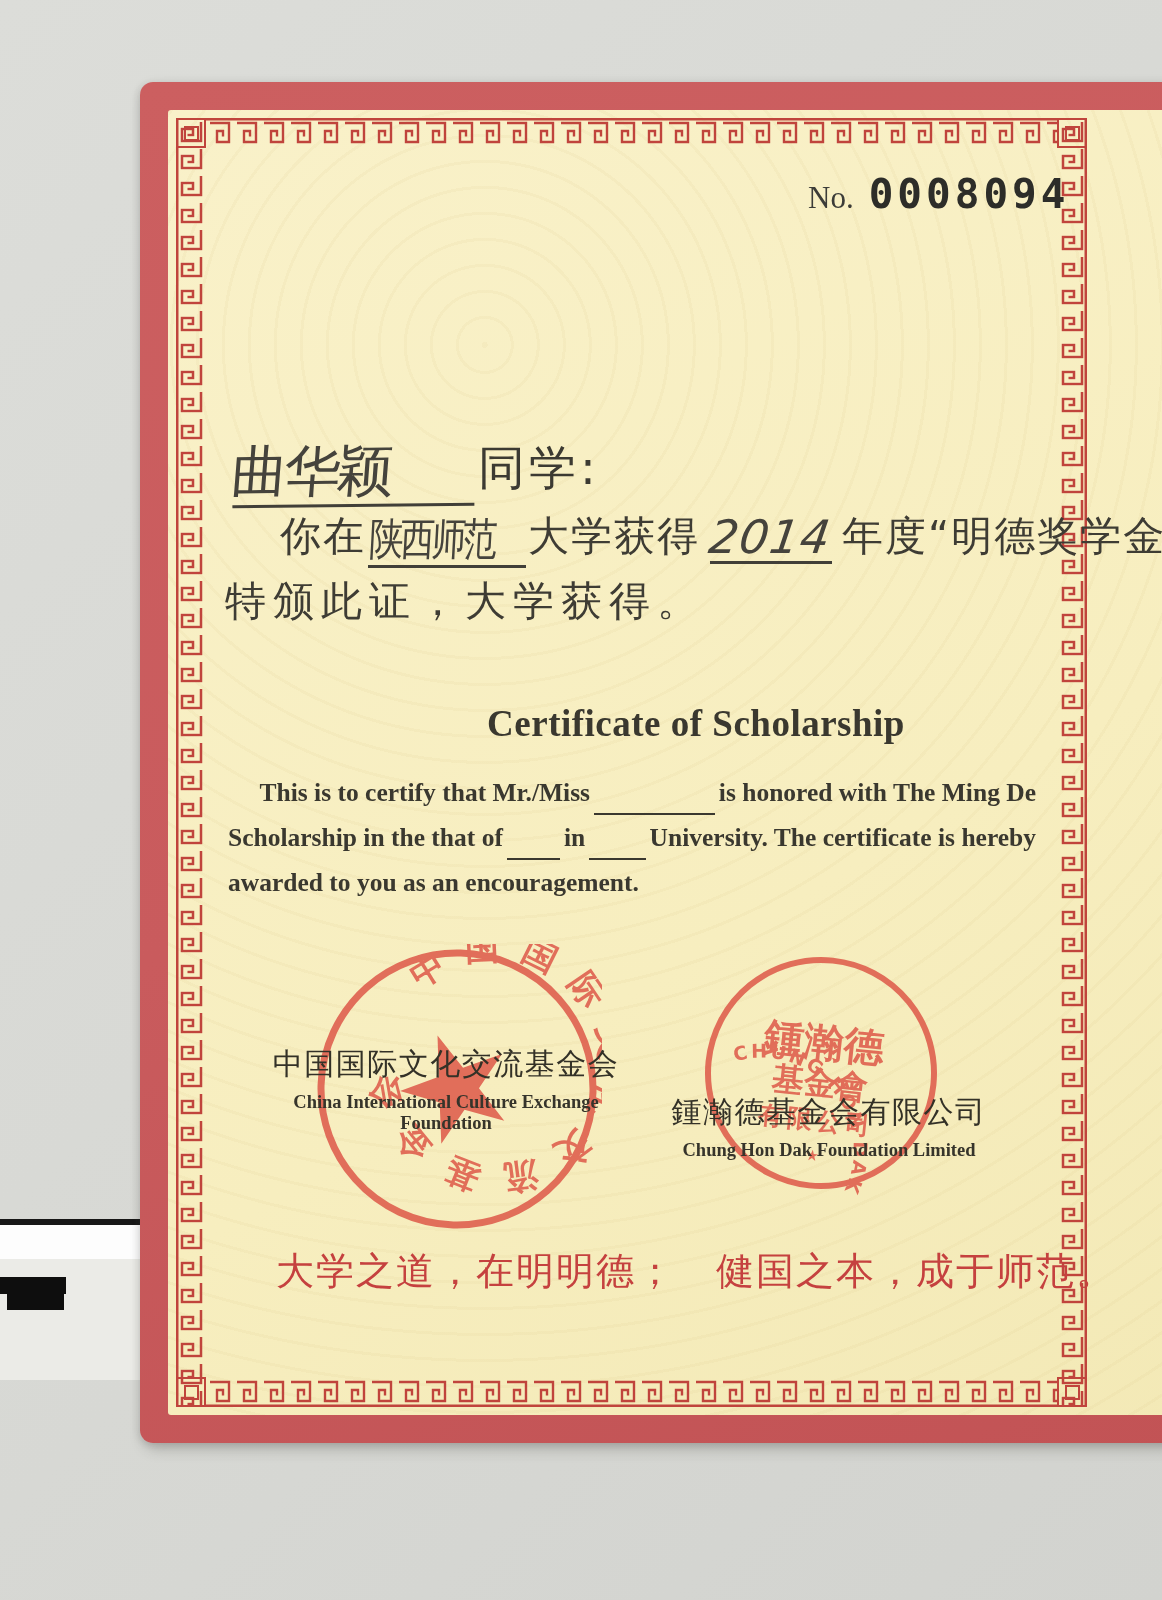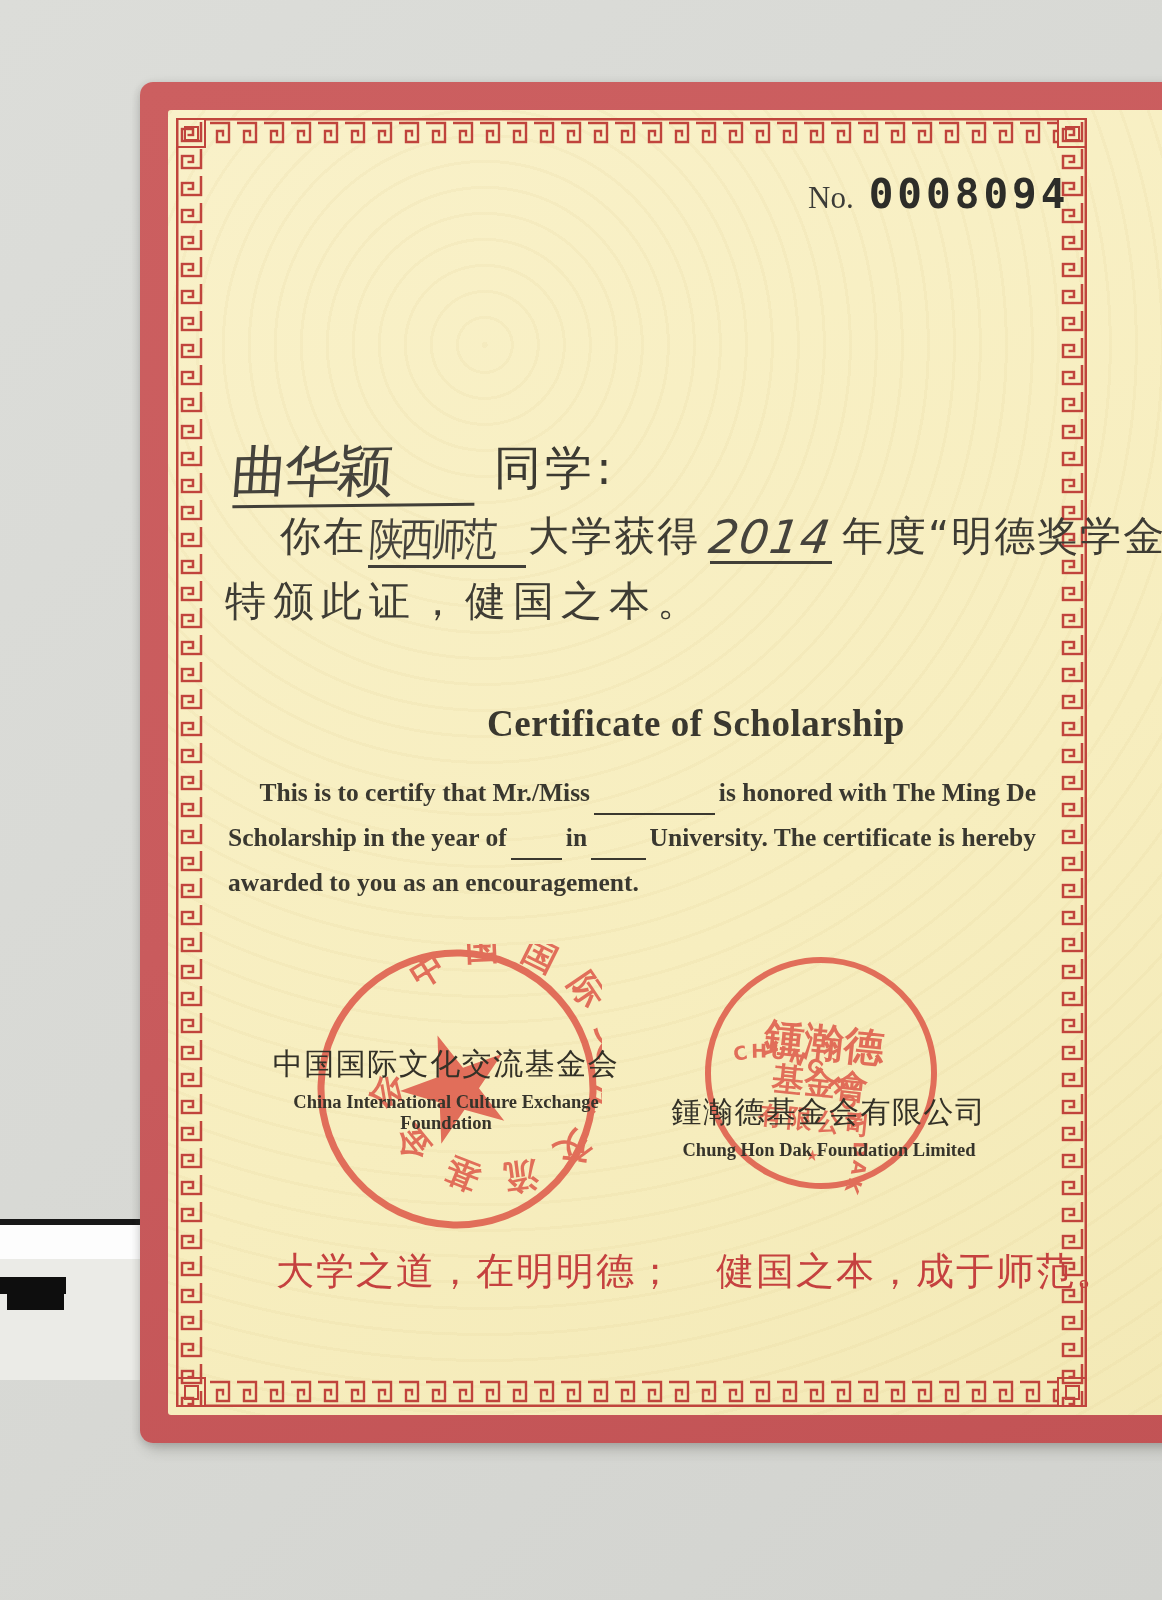--- a/index.html
+++ b/index.html
@@ -64,7 +64,7 @@
   .name-row{position:absolute;left:92px;top:346px;display:flex;align-items:baseline;}
   .name-blank{width:242px;text-align:left;transform:rotate(-0.6deg);}
   .name-blank .handwrite{font-size:56px;transform:skewX(-5deg) translateY(6px);letter-spacing:-3px;}
-  .salutation{font-size:47px;margin-left:20px;letter-spacing:4px;color:#3c3a32;}
+  .salutation{font-size:47px;margin-left:4px;letter-spacing:4px;color:#3c3a32;}
 
   .body-line1{position:absolute;left:85px;top:424px;display:flex;align-items:baseline;white-space:nowrap;}
   .cn-print{font-size:41px;color:#3e3c34;letter-spacing:2px;}

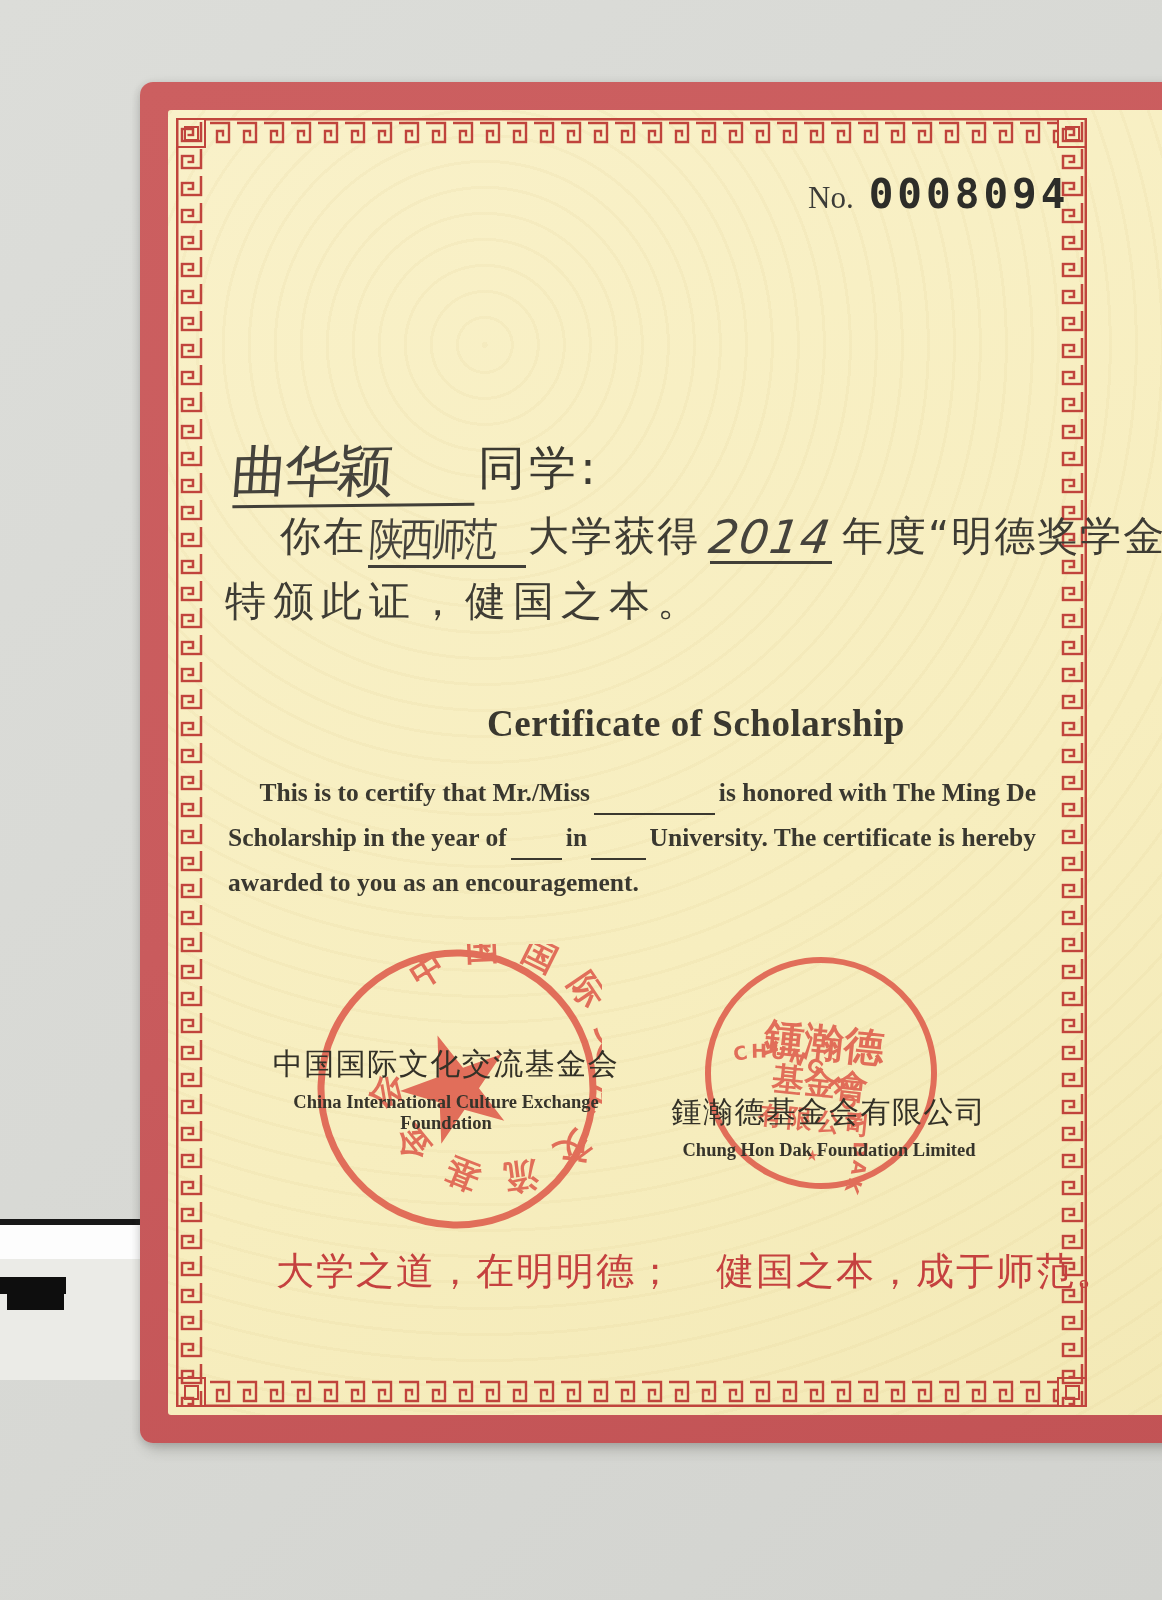--- a/index.html
+++ b/index.html
@@ -178,7 +178,7 @@
         <span class="cn-print">年度“明德奖学金”。</span>
       </div>
 
-      <div class="body-line2">特颁此证，健国之本。</div>
+      <div class="body-line2">特颁此证，大学获得。</div>
 
       <div class="eng eng-title">Certificate of Scholarship</div>
       <div class="eng eng-para">

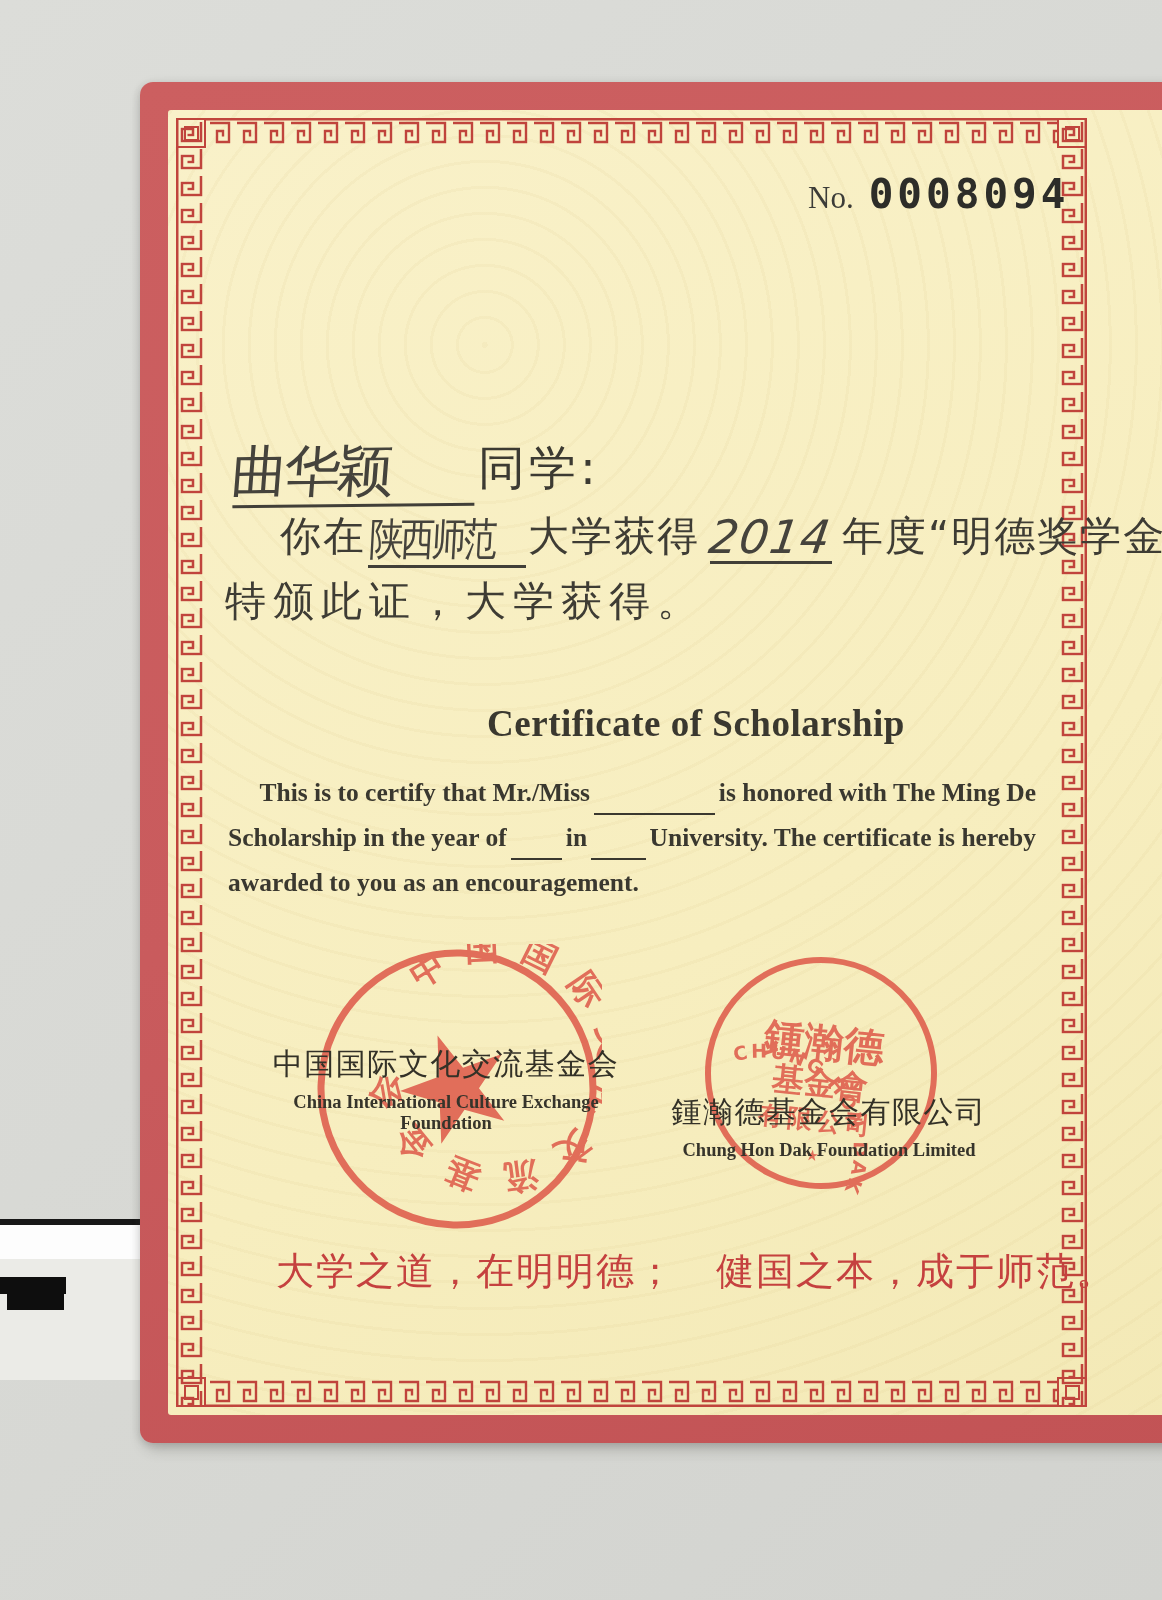--- a/index.html
+++ b/index.html
@@ -189,7 +189,7 @@
           <span>is honored with The Ming De</span>
         </div>
         <div class="eng-line">
-          <span>Scholarship in the year of</span>
+          <span>Scholarship in the that of</span>
           <span class="eng-blank eb2"></span>
           <span>in</span>
           <span class="eng-blank eb3"></span>

